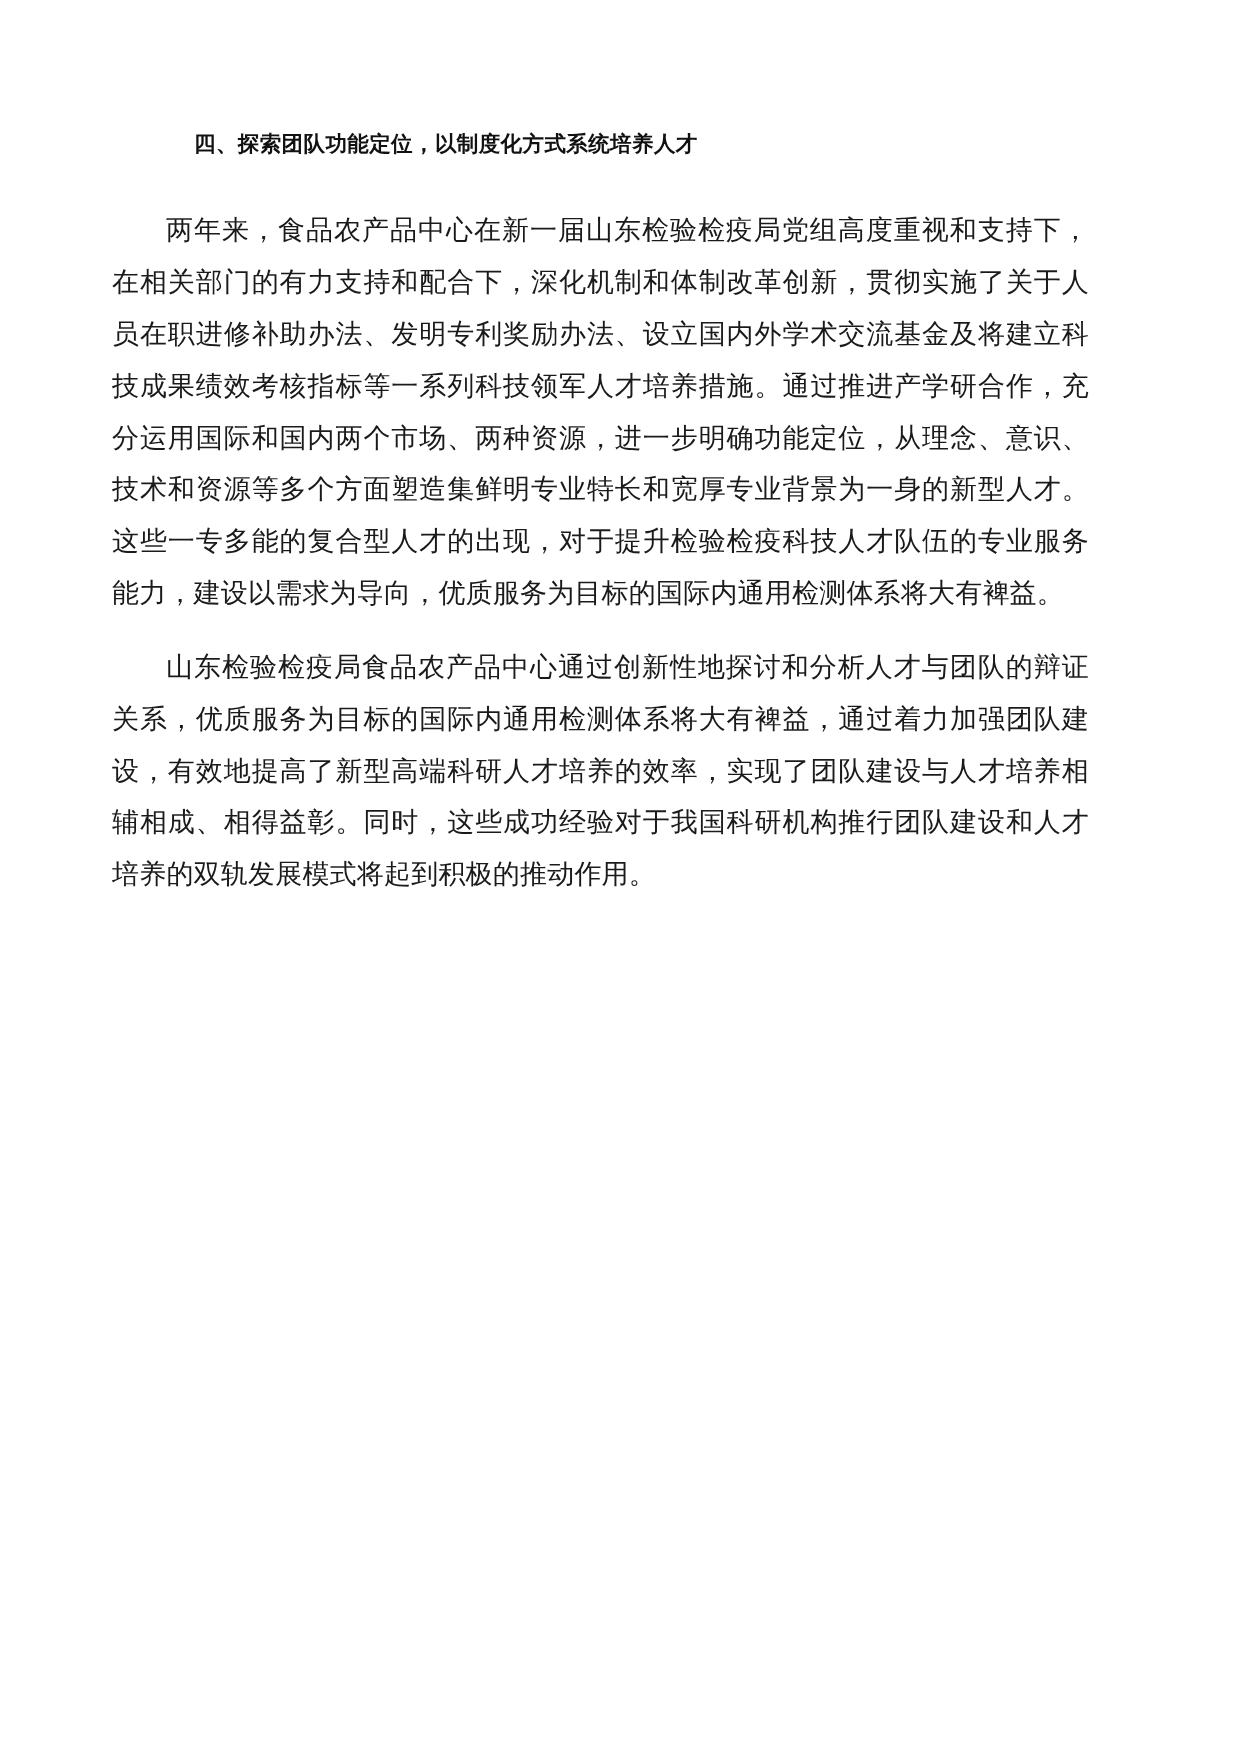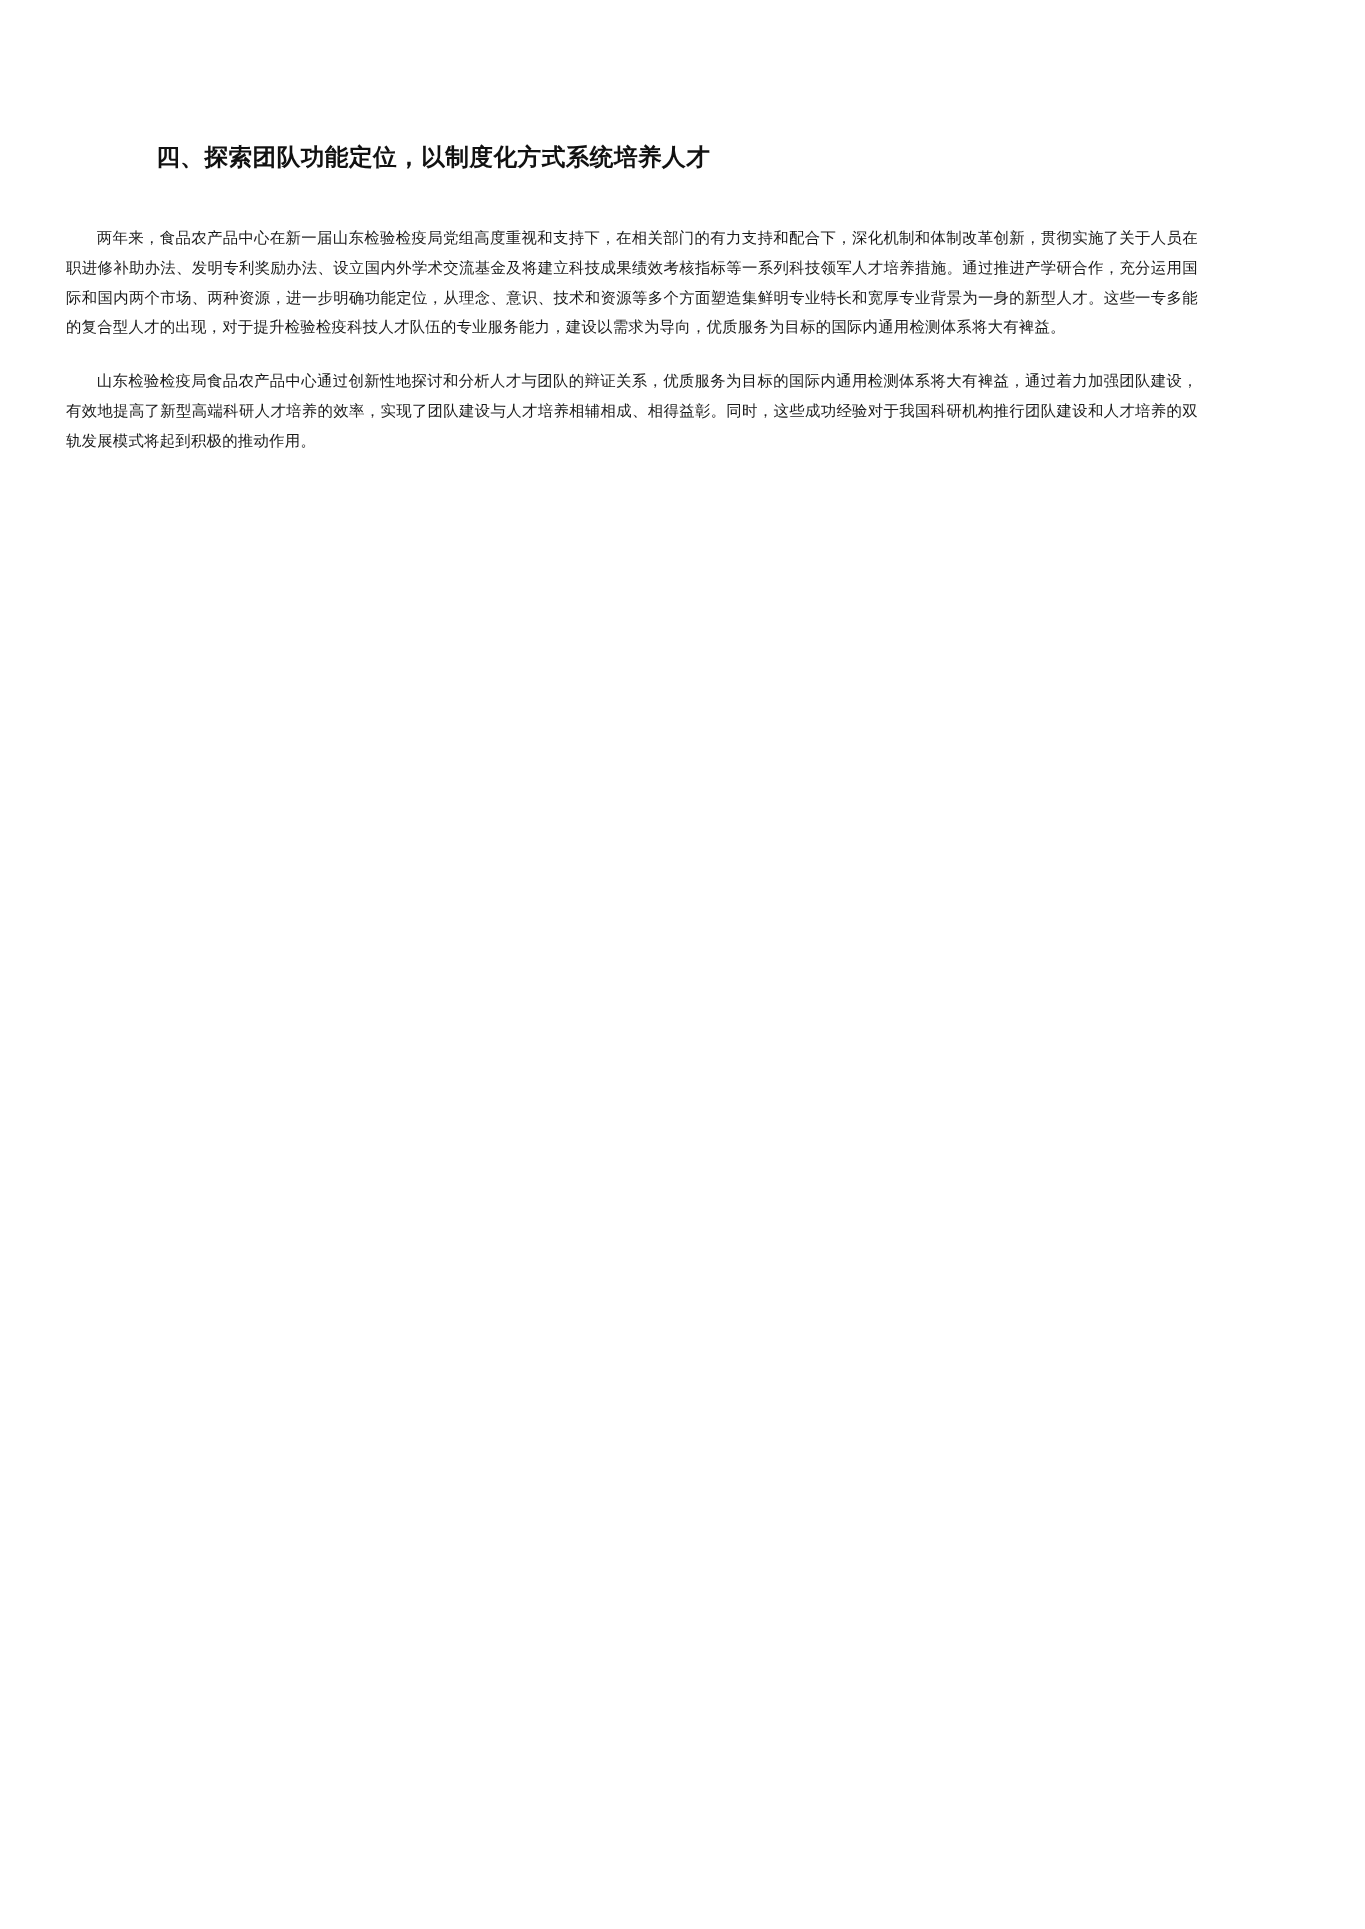--- a/index.html
+++ b/index.html
@@ -19,7 +19,7 @@
     width: 1241px;
     height: 1754px;
     box-sizing: border-box;
-    padding: 128px 152px 0 60px;
+    padding: 128px 152px 0 112px;
     background: #ffffff;
   }
   .doc-heading {

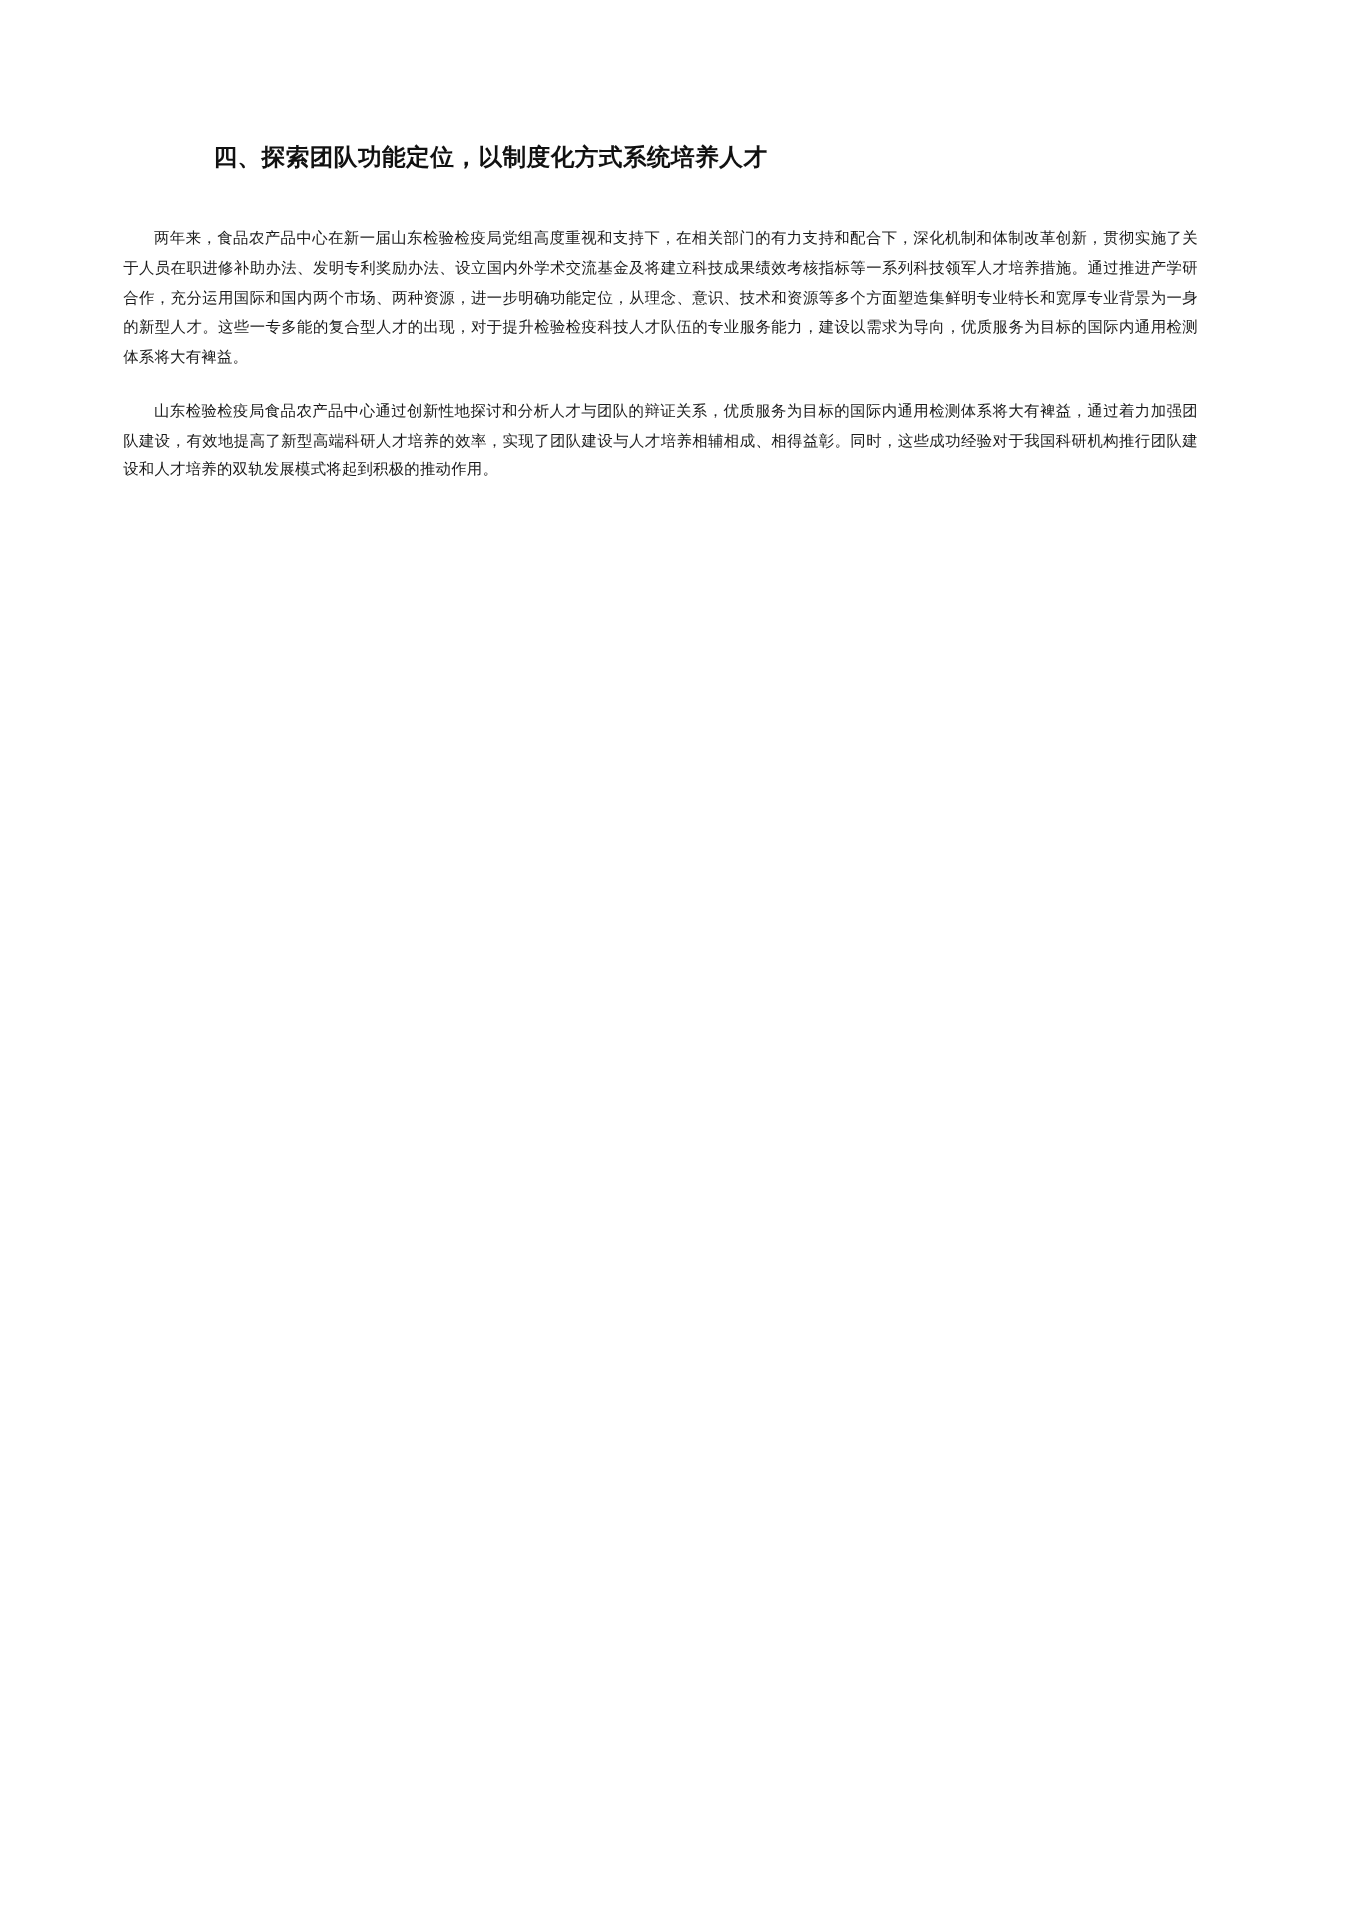--- a/index.html
+++ b/index.html
@@ -31,7 +31,7 @@
     color: #111111;
   }
   .doc-para {
-    font-size: 14px;
+    font-size: 27px;
     line-height: 1.92;
     text-align: justify;
     text-justify: inter-ideograph;

